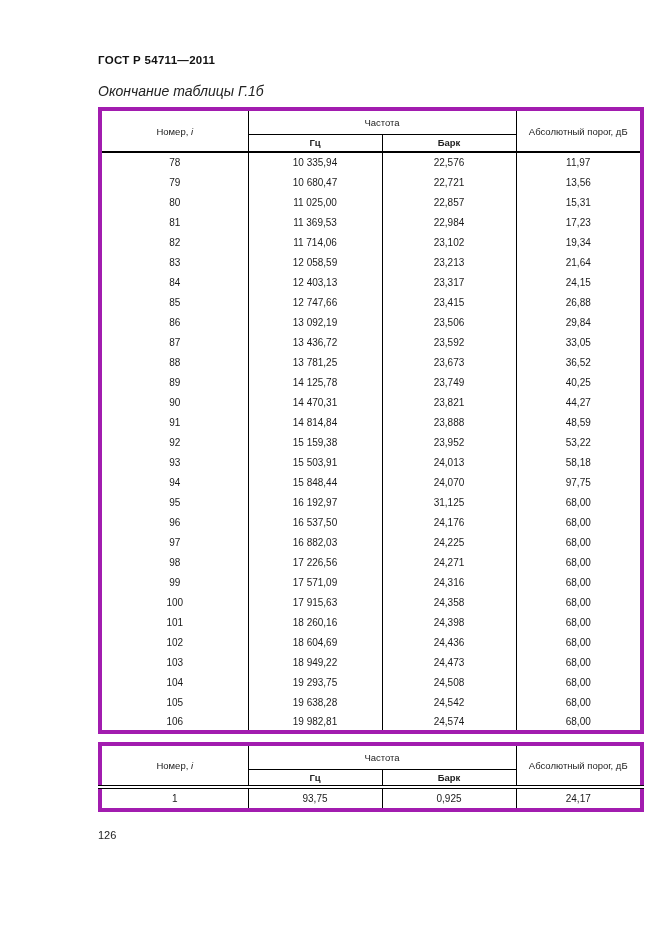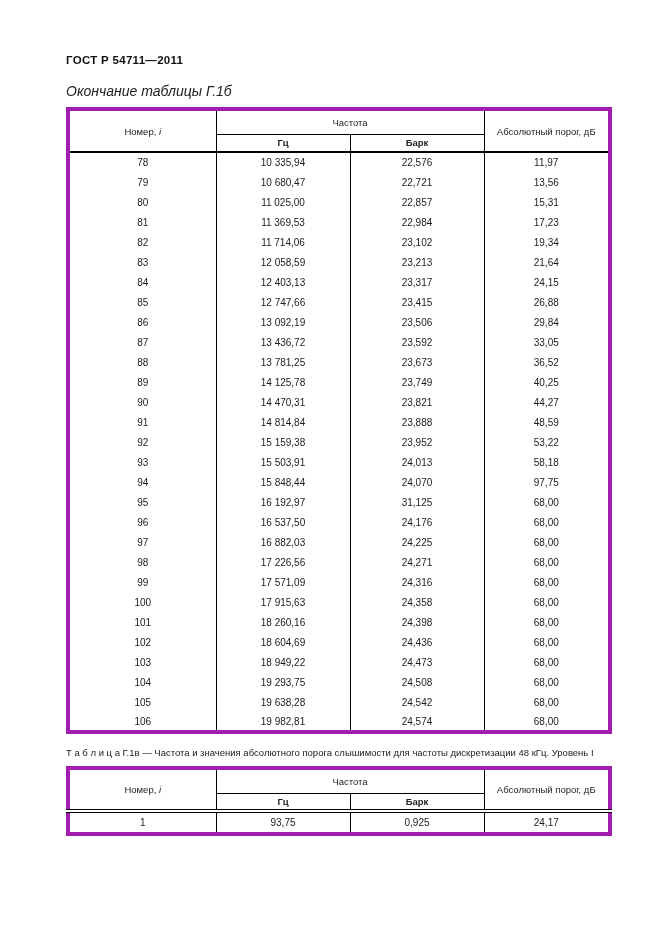--- a/index.html
+++ b/index.html
@@ -11,7 +11,7 @@
     font-family: "Liberation Sans", sans-serif;
     color: #1a1a1a;
     position: relative;
-    padding: 54px 20px 0 66px;
+    padding: 54px 20px 0 98px;
     overflow: hidden;
   }
   .doc-title {

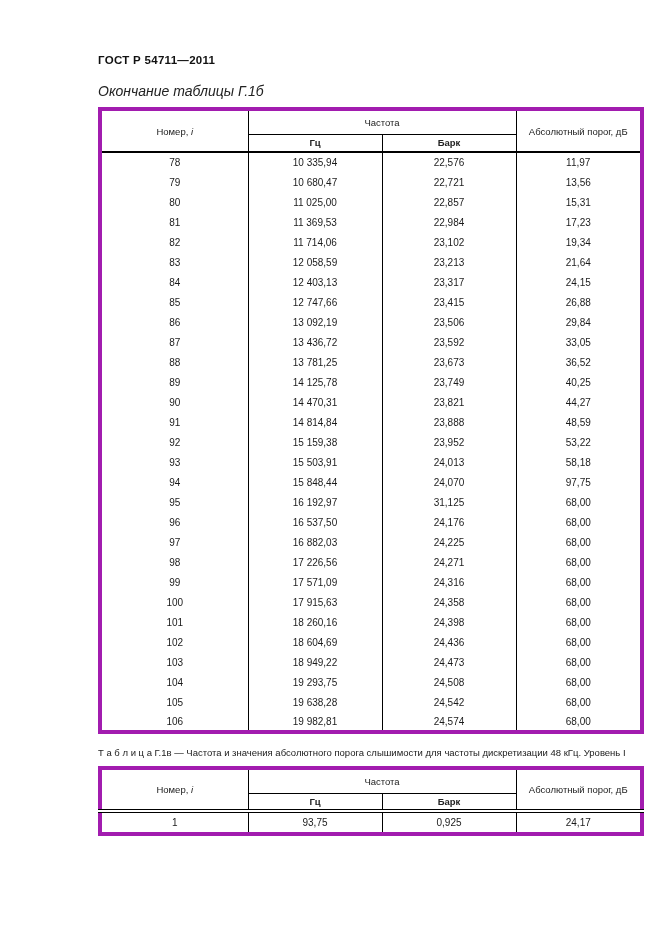--- a/index.html
+++ b/index.html
@@ -278,7 +278,6 @@
       </tbody>
   </table>
 
-  <div class="table2-caption">Т а б л и ц а  Г.1в — Частота и значения абсолютного порога слышимости для частоты дискретизации 48 кГц. Уровень I</div>
 
   <table class="gost t2">
     <colgroup>

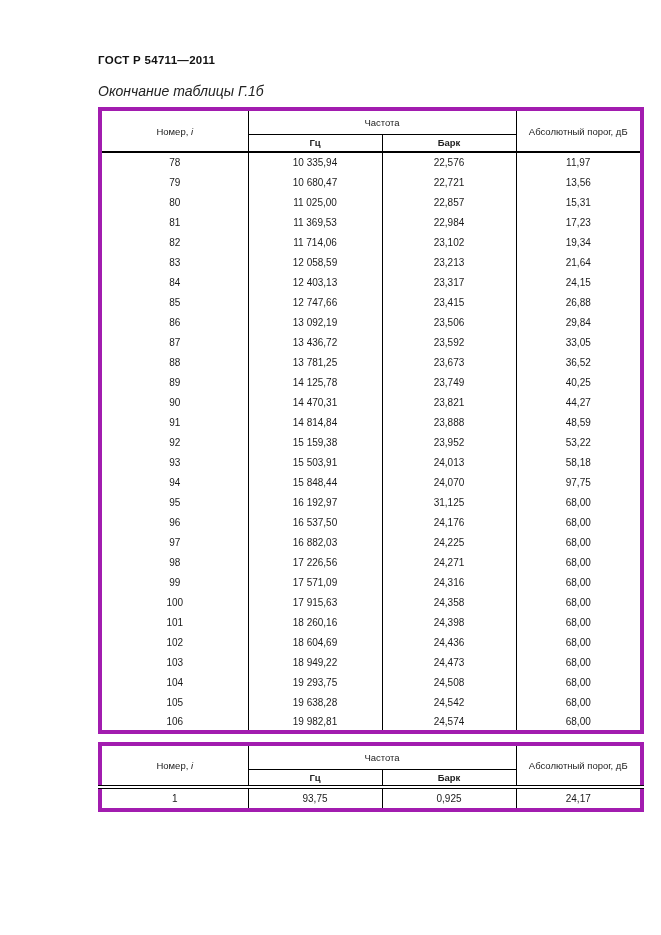--- a/index.html
+++ b/index.html
@@ -307,6 +307,7 @@
       </tbody>
   </table>
 
+  <div class="page-number">126</div>
 
 </div>
 

